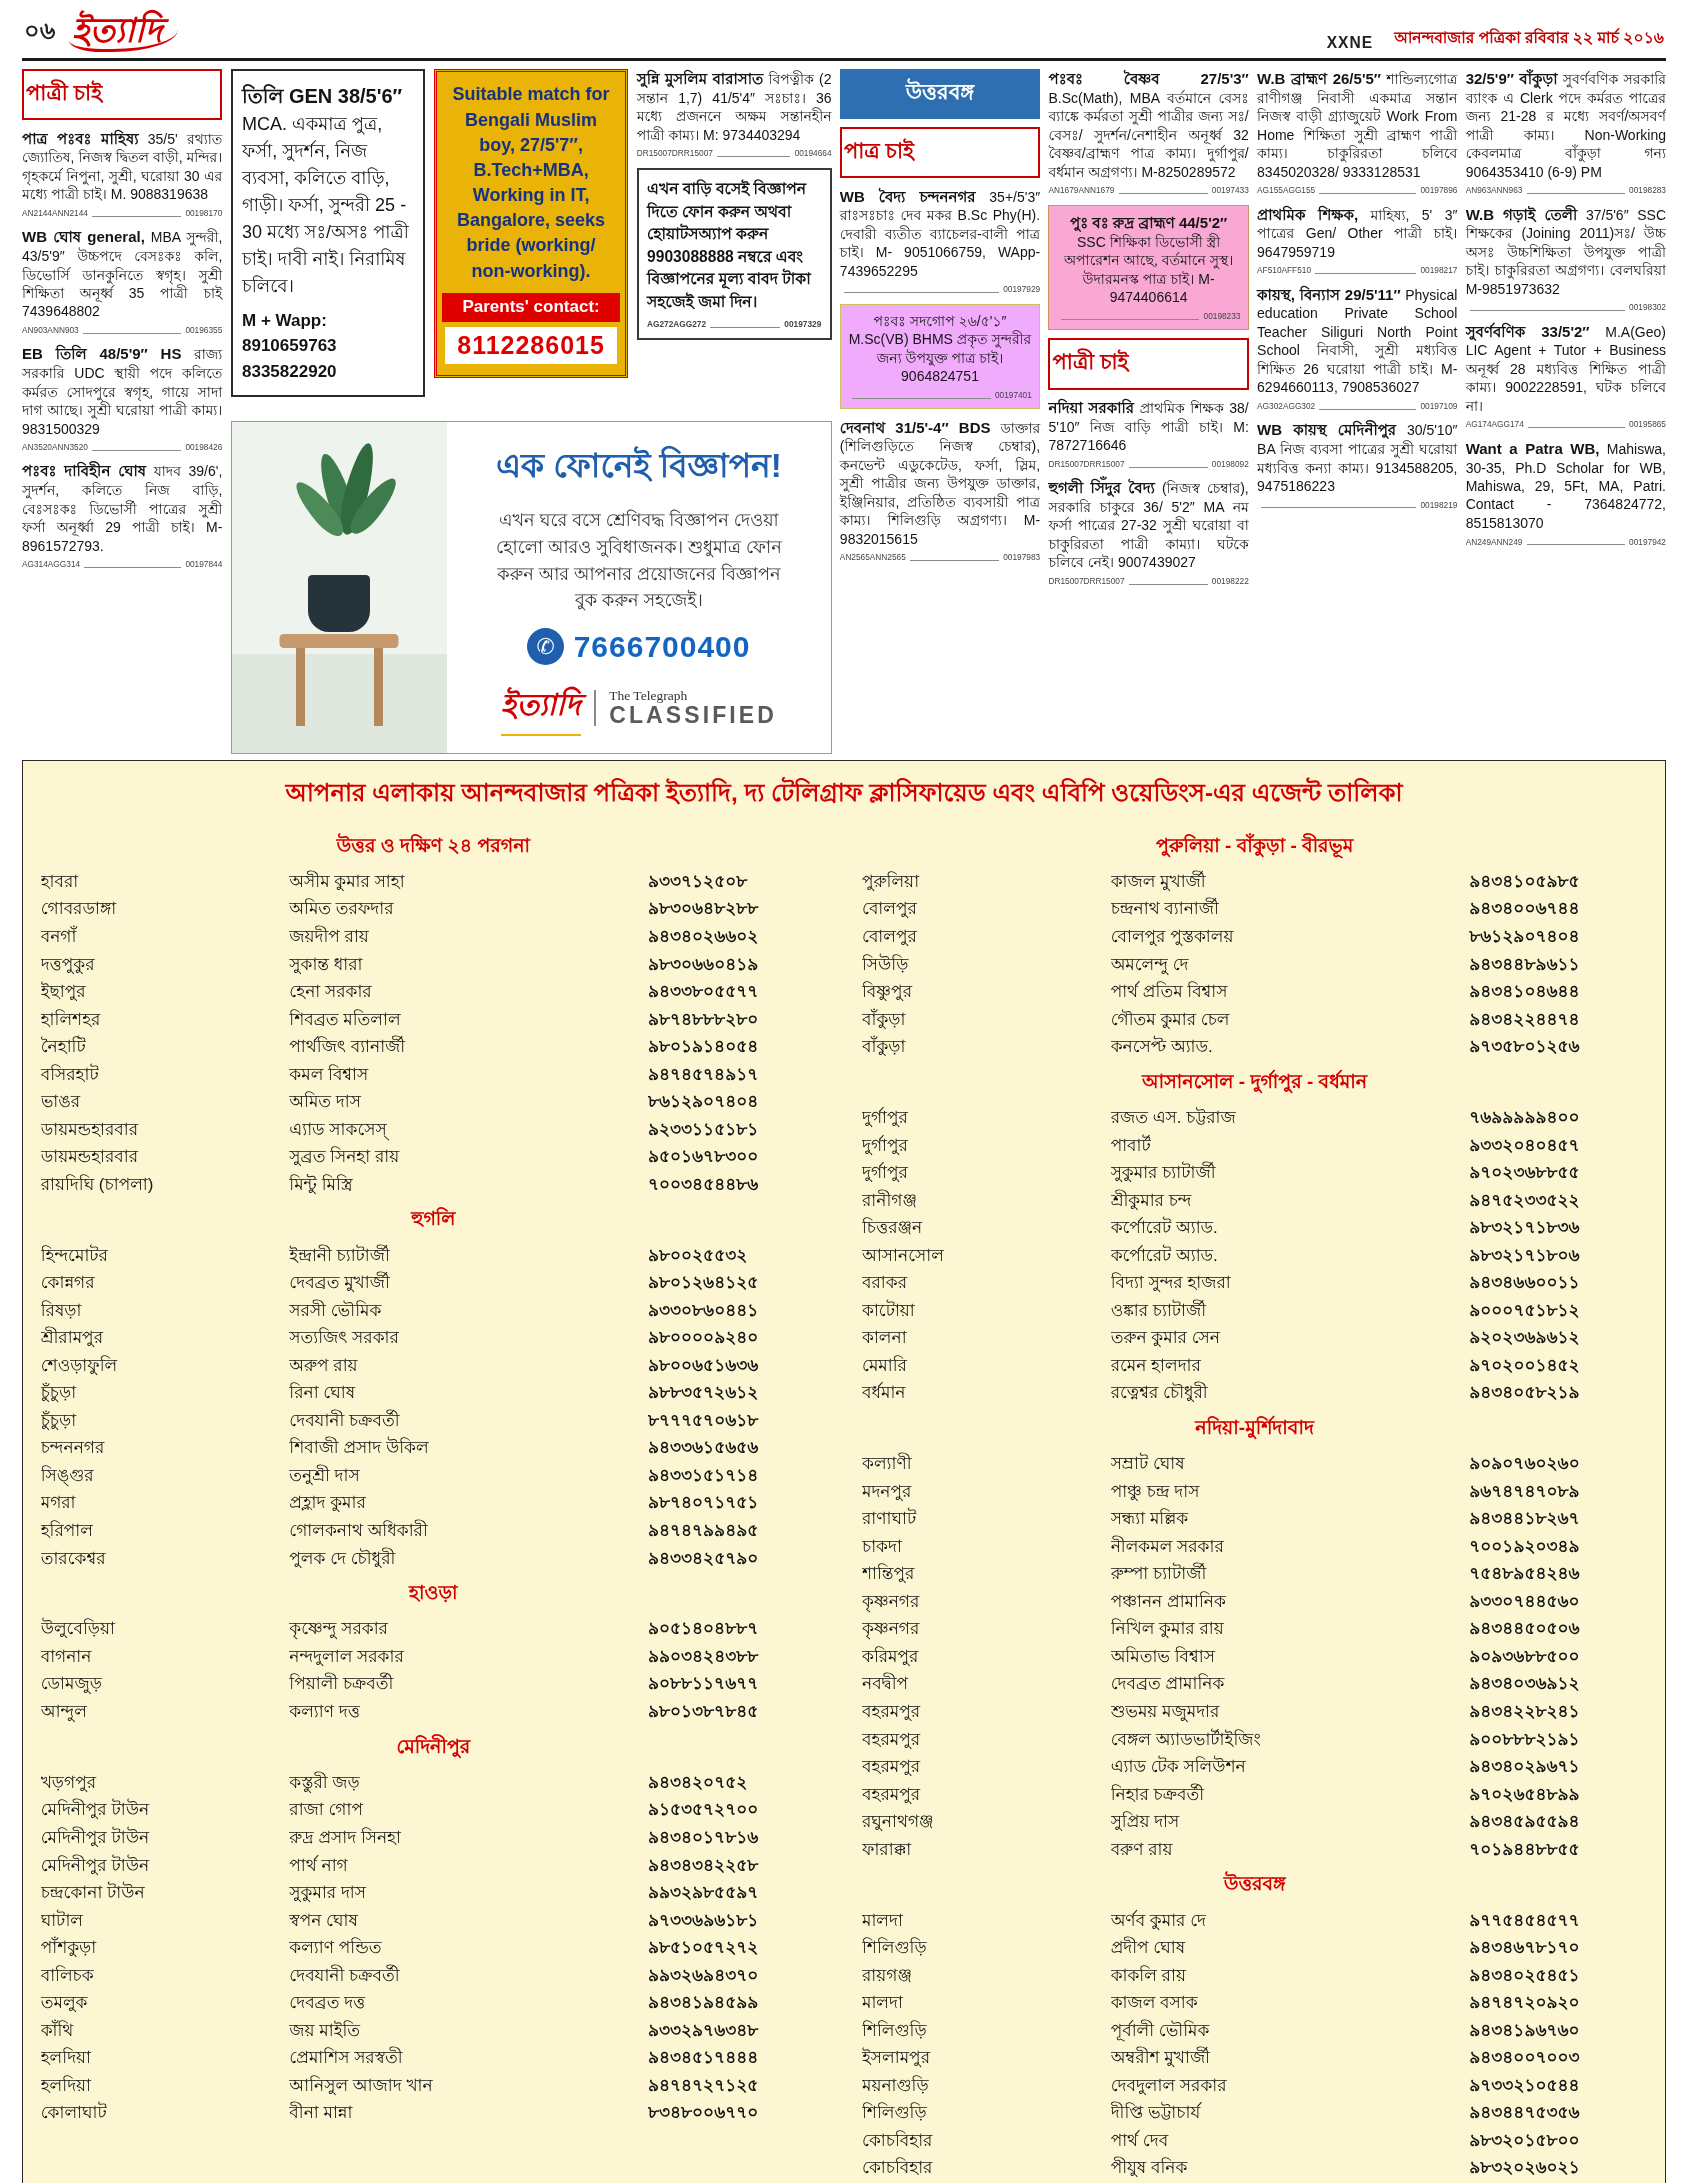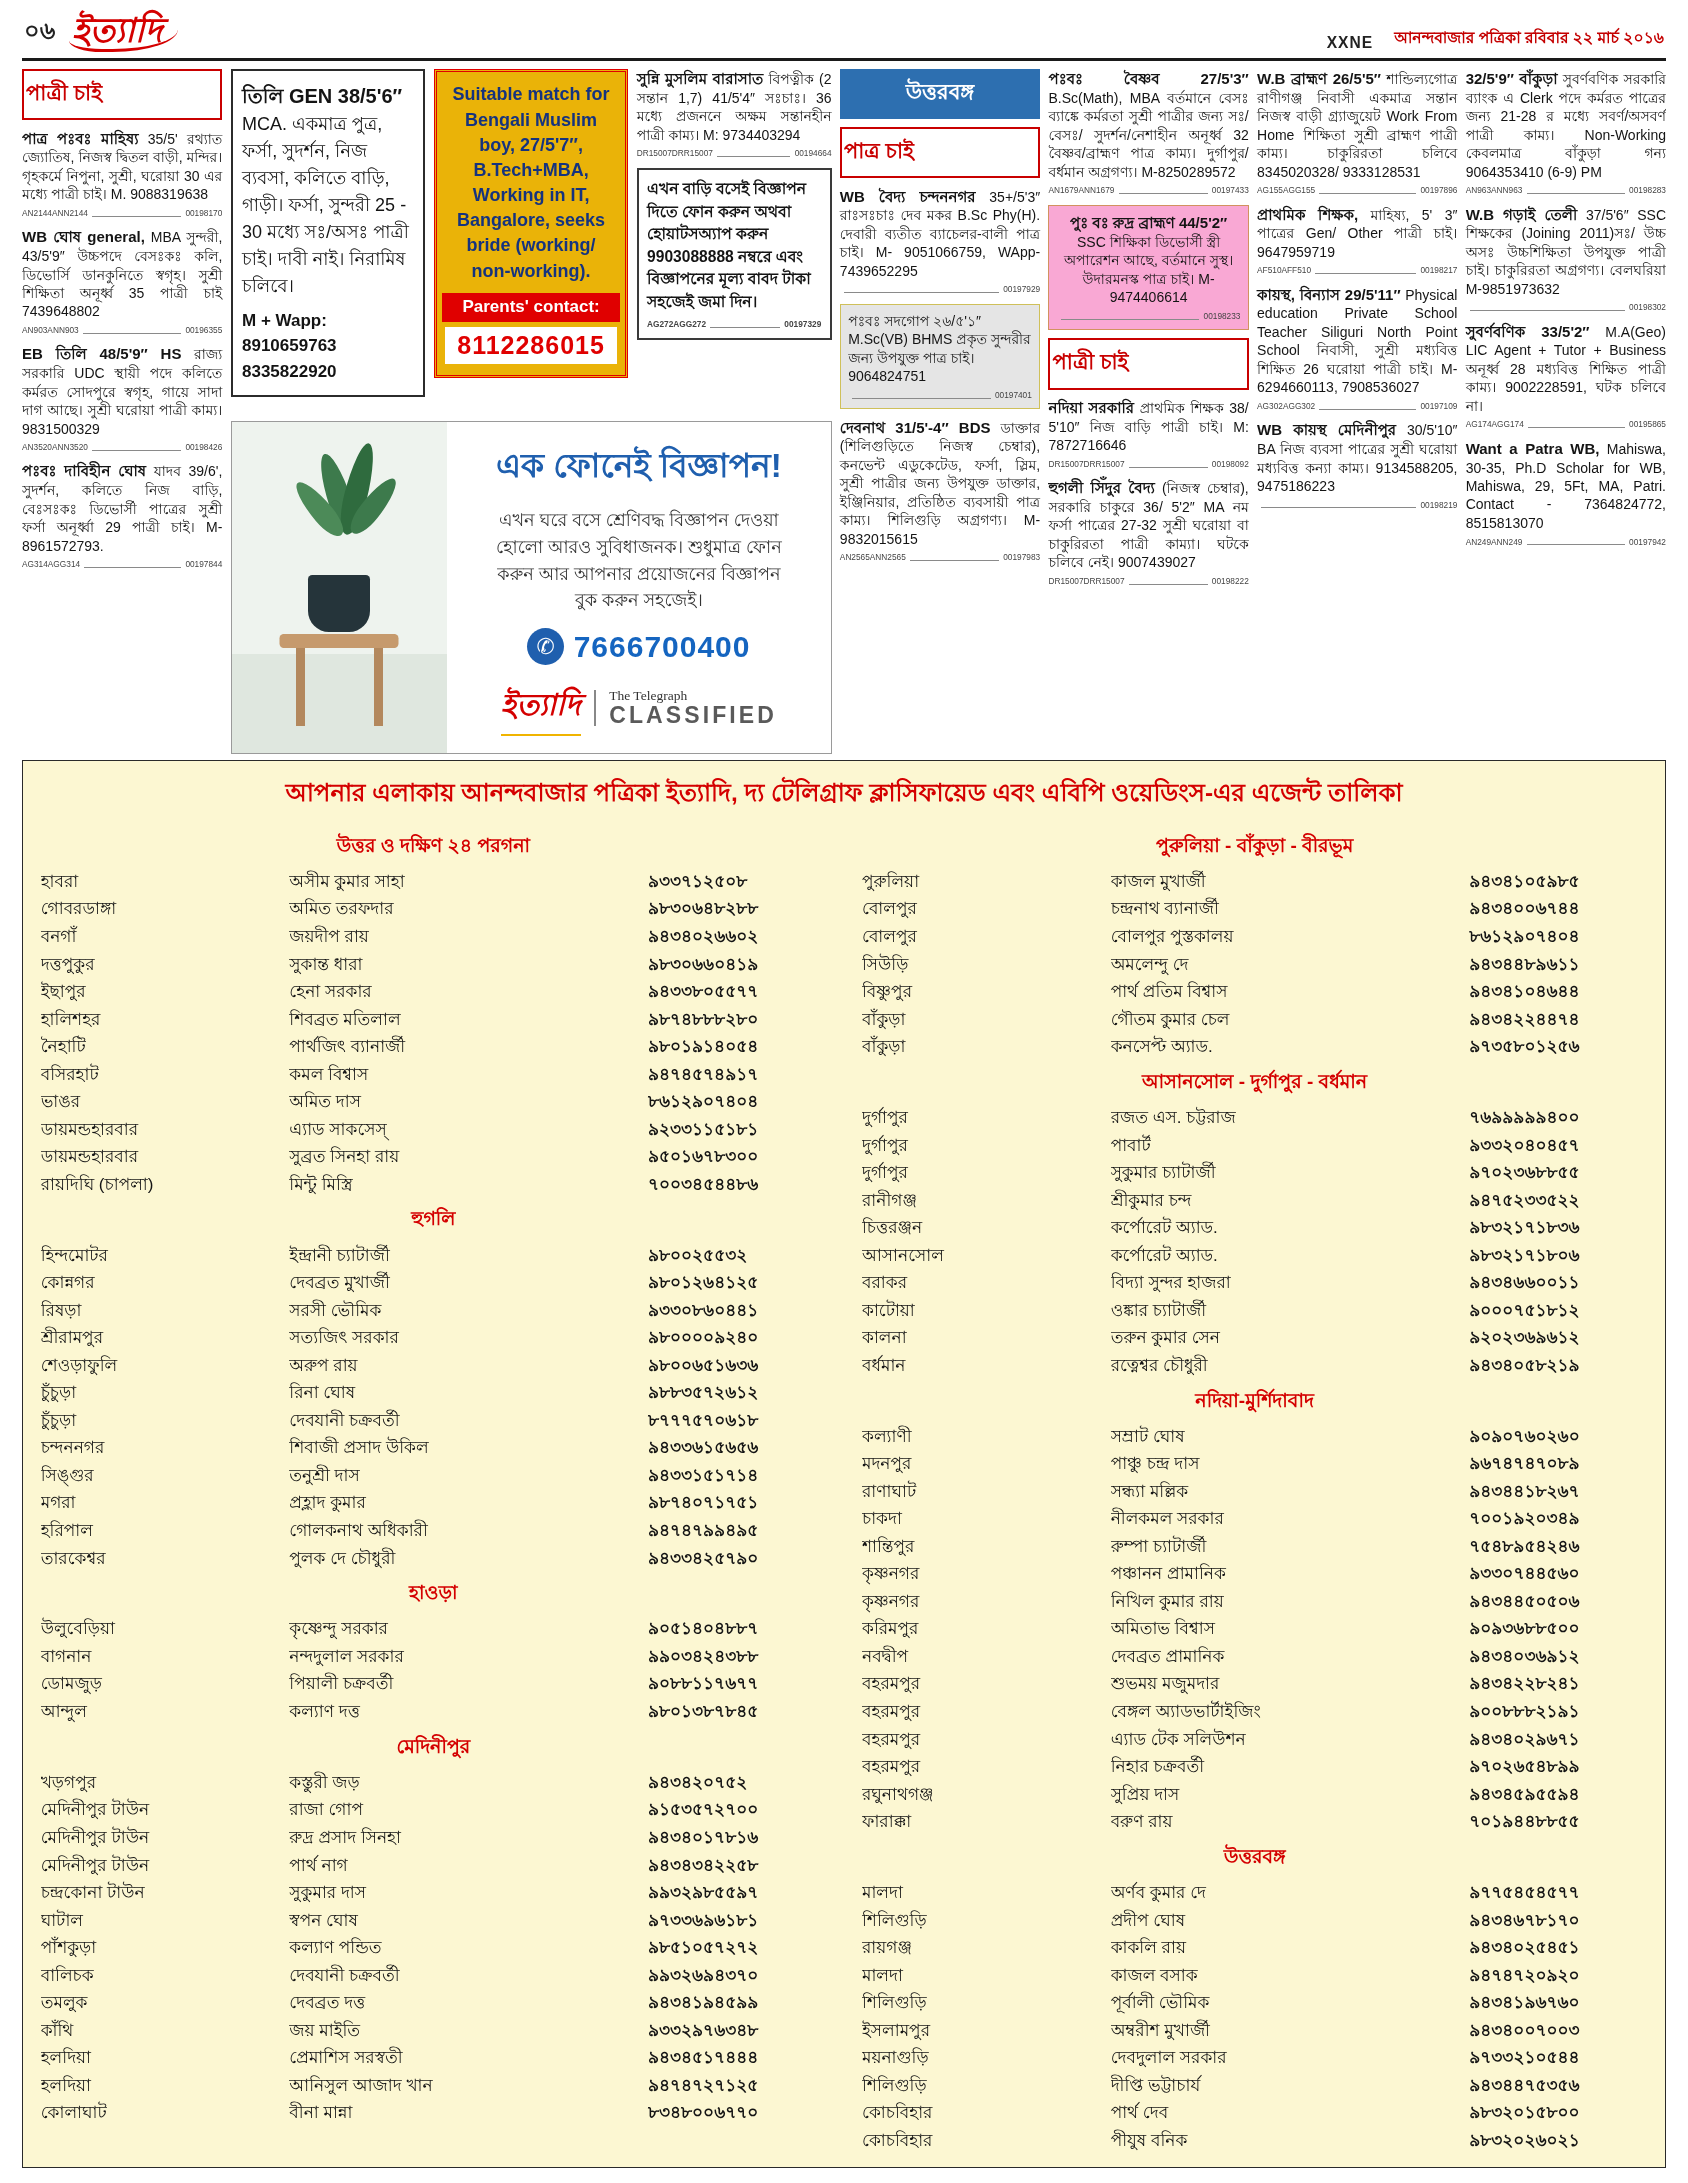--- a/index.html
+++ b/index.html
@@ -34,7 +34,7 @@
   .adphone{font-weight:bold;font-size:15.6px;margin-top:7.3px;text-align:center}
   .adrefs{display:flex;align-items:flex-end;gap:4.2px;font-size:8.3px;color:#444;margin-top:4.2px}
   .refdash{flex:1;border-bottom:1px solid #8a8a8a;margin-bottom:2.1px}
-  .ad.yellow{background:#e5e5e5;border:1px solid #cfc05a;padding:7.3px;text-align:left}
+  .ad.yellow{background:#f0abfc;border:1px solid #cfc05a;padding:7.3px;text-align:center}
   .ad.orange{background:#f9a8d4;border:1px solid #d2925f;padding:7.3px;text-align:center}
   .ad.boxed{border:2.1px solid #2b2b2b;padding:10.4px 9.4px;font-size:18px;line-height:1.5;text-align:left}
   .ad.boxed .adtitle{font-size:20px}

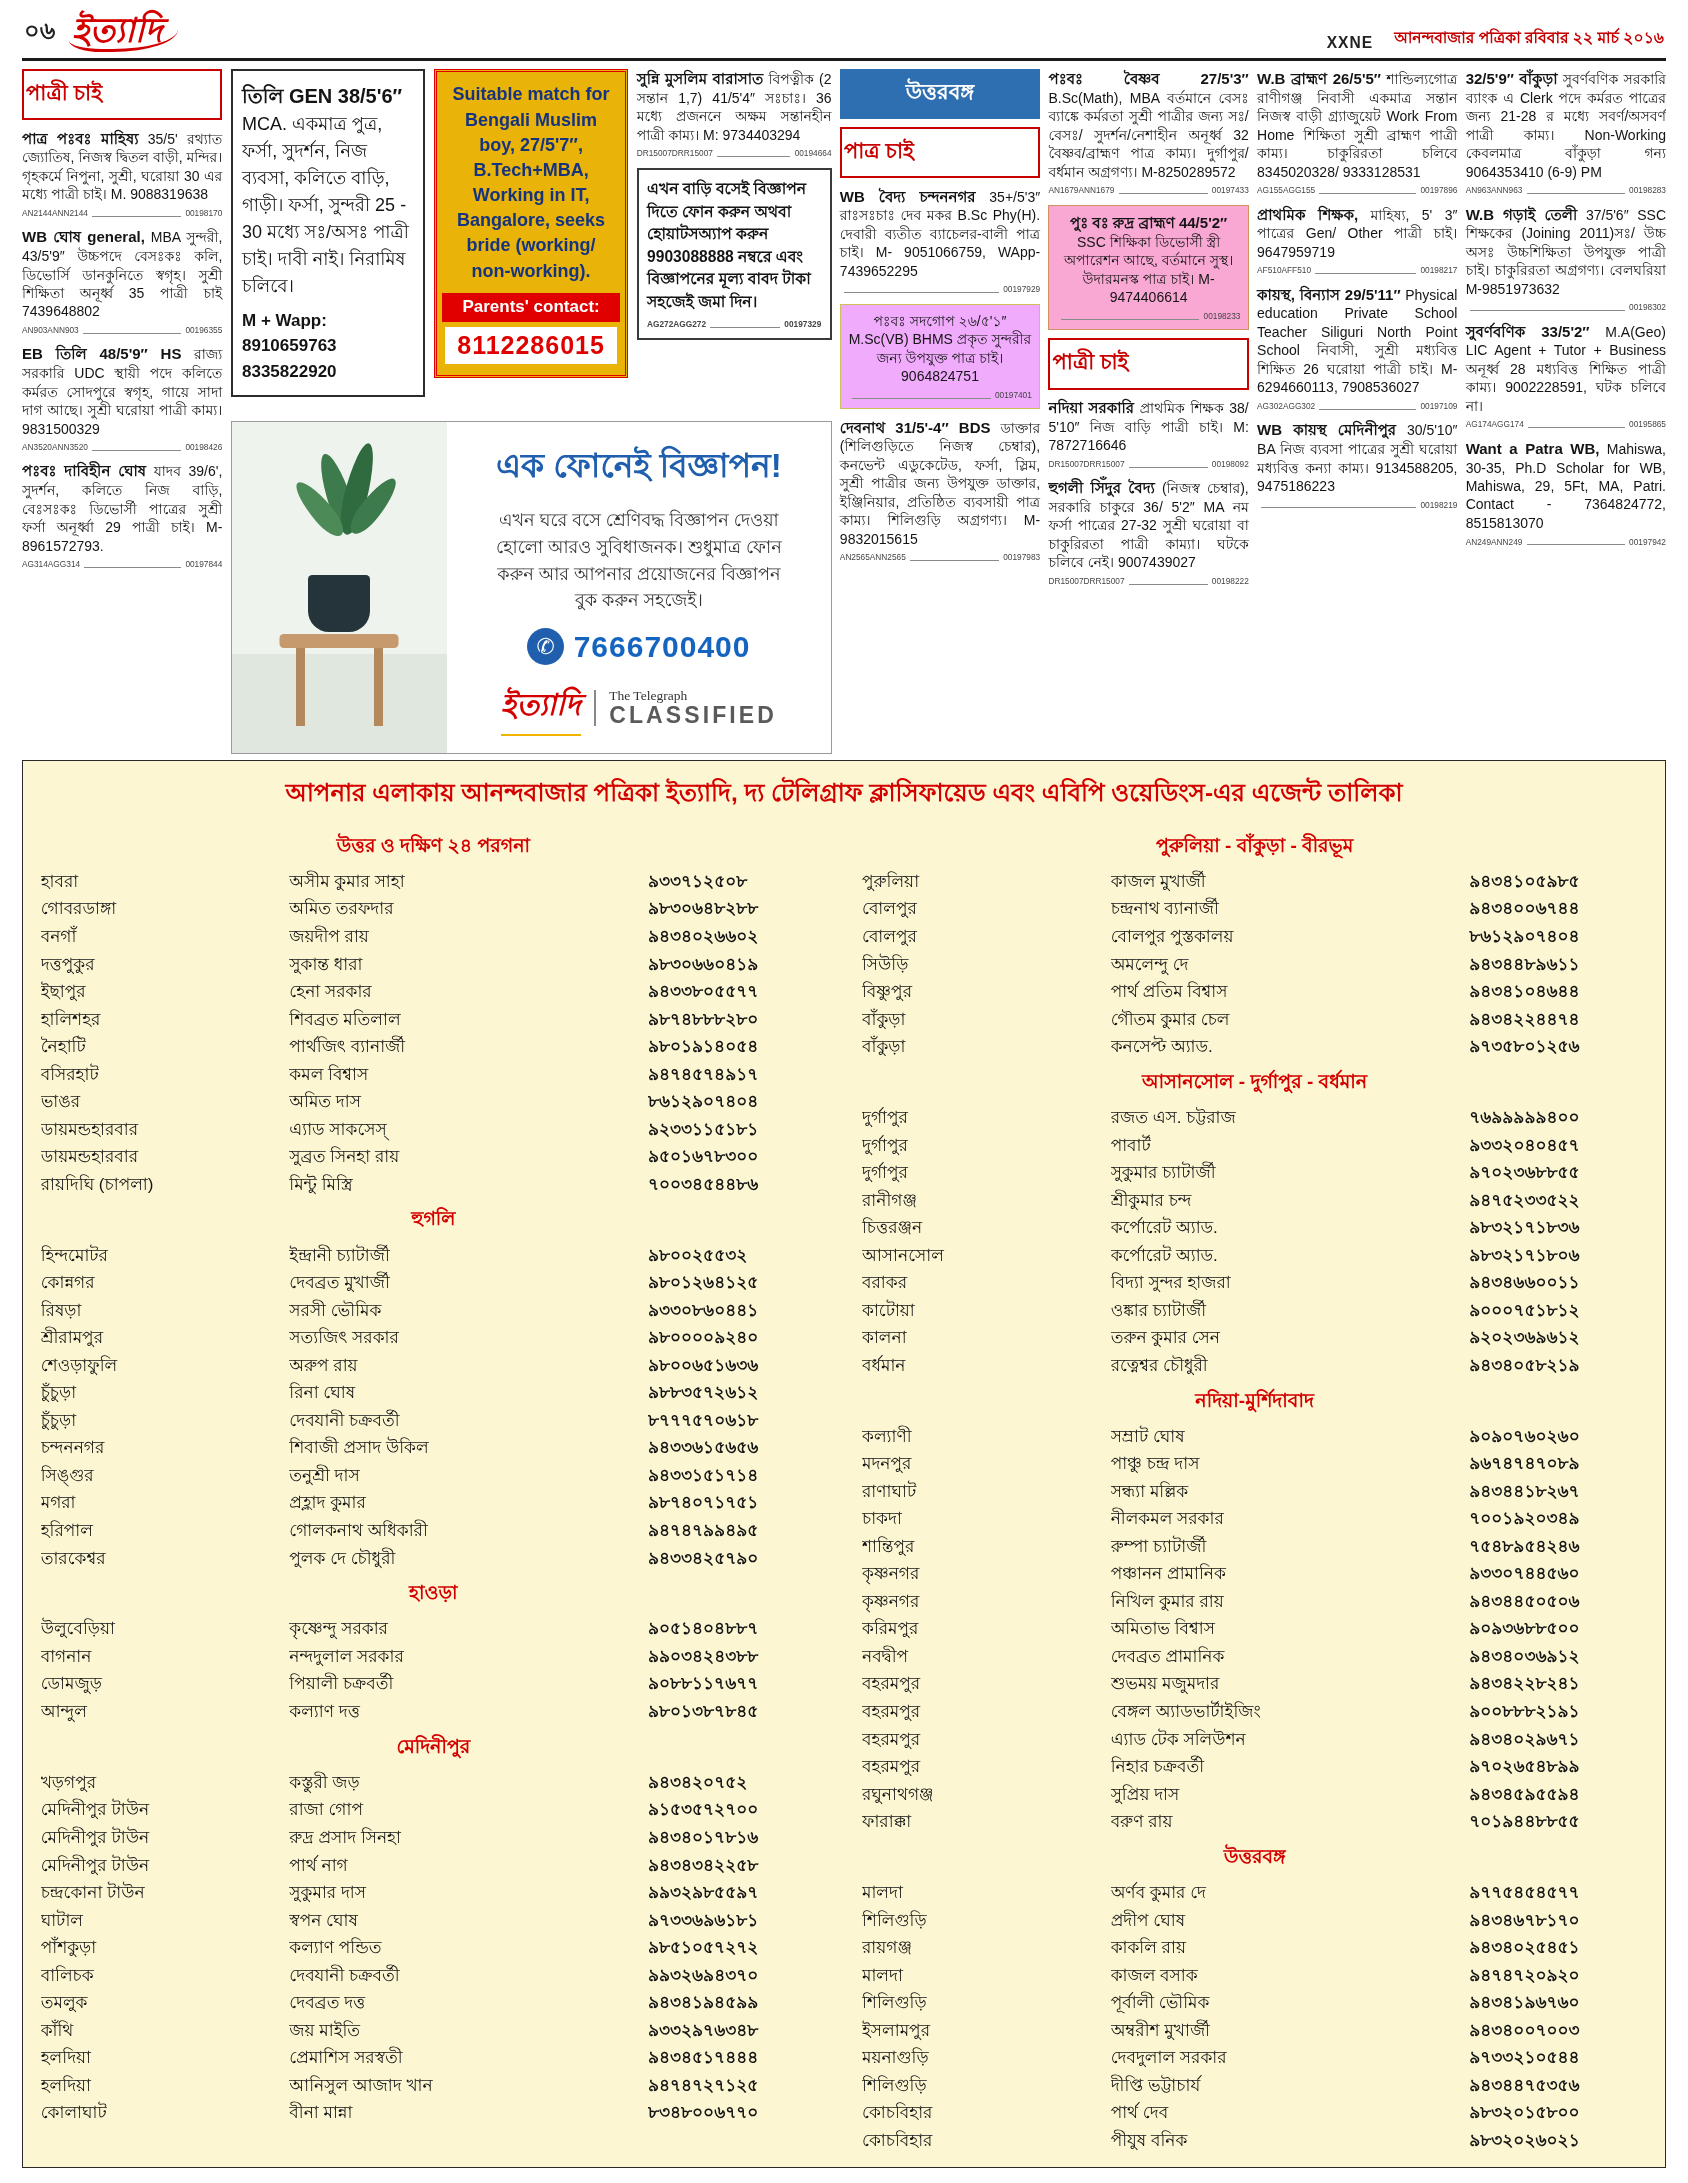--- a/index.html
+++ b/index.html
@@ -562,6 +562,11 @@
             <span class="a-ph">৯২০২৩৬৯৬১২</span>
           </div>
           <div class="agent-row">
+            <span class="a-loc">মেমারি</span>
+            <span class="a-name">রমেন হালদার</span>
+            <span class="a-ph">৯৭০২০০১৪৫২</span>
+          </div>
+          <div class="agent-row">
             <span class="a-loc">বর্ধমান</span>
             <span class="a-name">রত্নেশ্বর চৌধুরী</span>
             <span class="a-ph">৯৪৩৪০৫৮২১৯</span>

